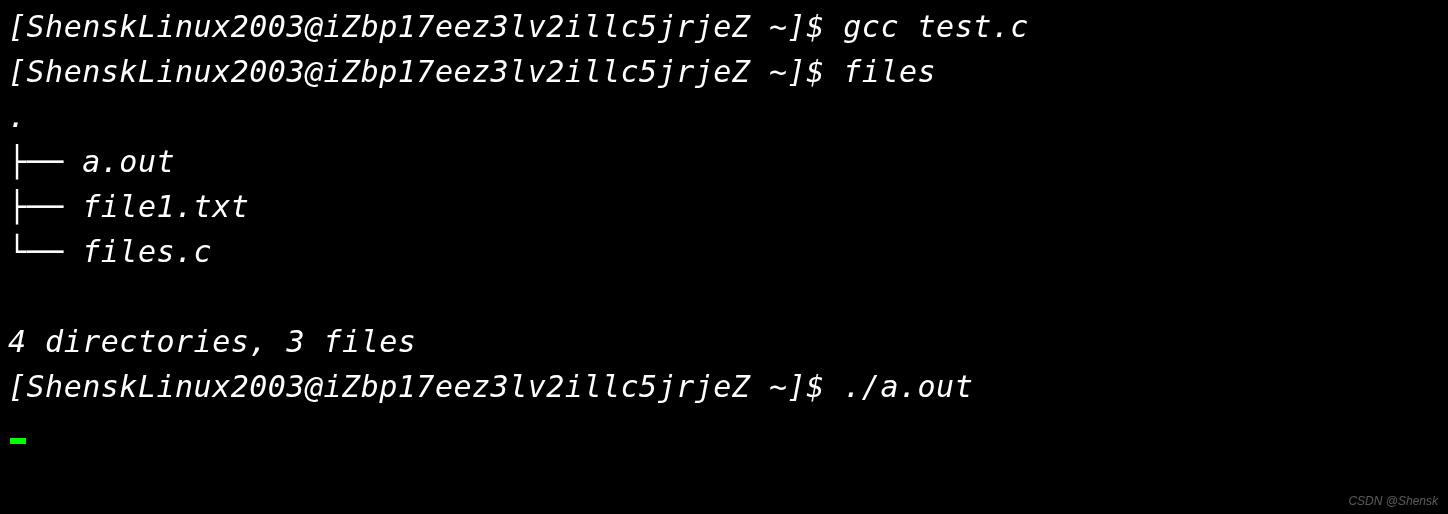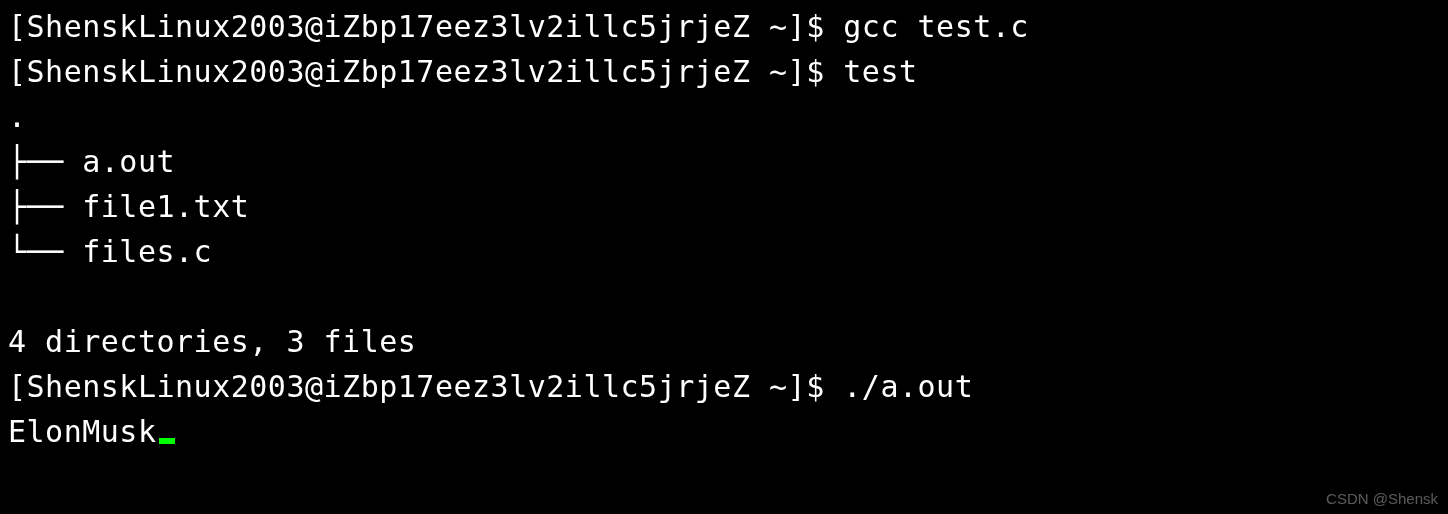--- a/index.html
+++ b/index.html
@@ -6,6 +6,7 @@
       margin: 0;
       padding: 0;
       box-sizing: border-box;
+      font-style: italic;
     }
     body {
       background-color: #000000;

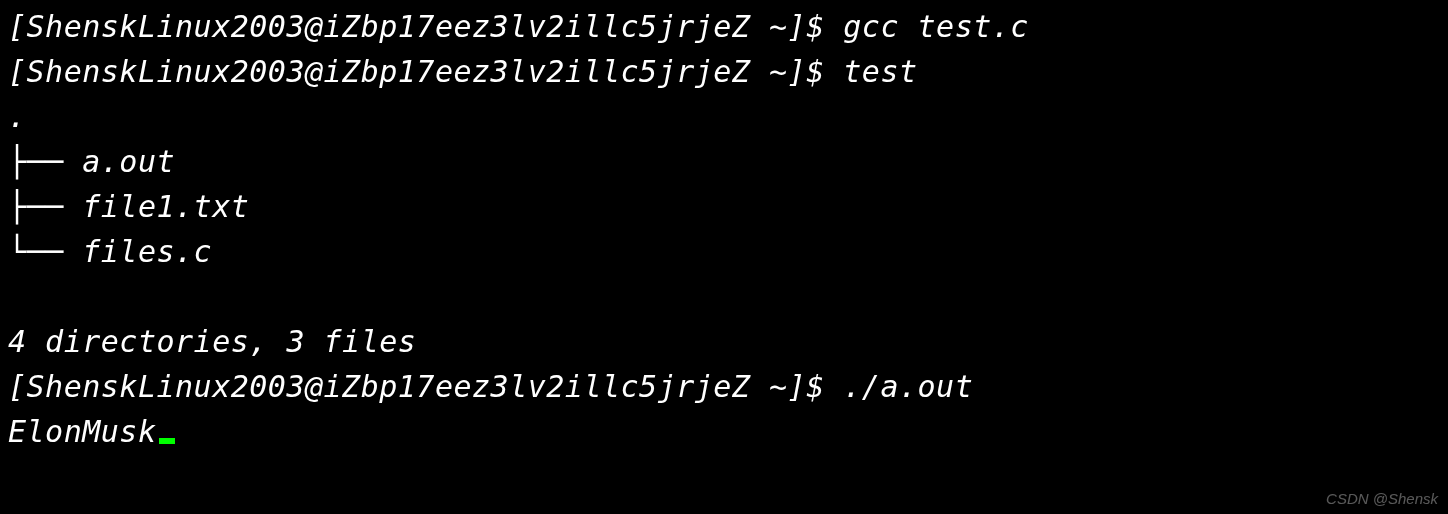--- a/index.html
+++ b/index.html
@@ -47,7 +47,7 @@
 <body>
 
 <div class="terminal-line">[<span>ShenskLinux2003</span>@<span>iZbp17eez3lv2illc5jrjeZ</span> <span>~</span>]<span>$</span> <span>gcc test.c</span></div>
-<div class="terminal-line">[<span>ShenskLinux2003</span>@<span>iZbp17eez3lv2illc5jrjeZ</span> <span>~</span>]<span>$</span> <span>test</span></div>
+<div class="terminal-line">[<span>ShenskLinux2003</span>@<span>iZbp17eez3lv2illc5jrjeZ</span> <span>~</span>]<span>$</span> <span>files</span></div>
 <div class="terminal-line">.</div>
 <div class="terminal-line"><span>├── </span><span>a.out</span></div>
 <div class="terminal-line"><span>├── </span><span>file1.txt</span></div>

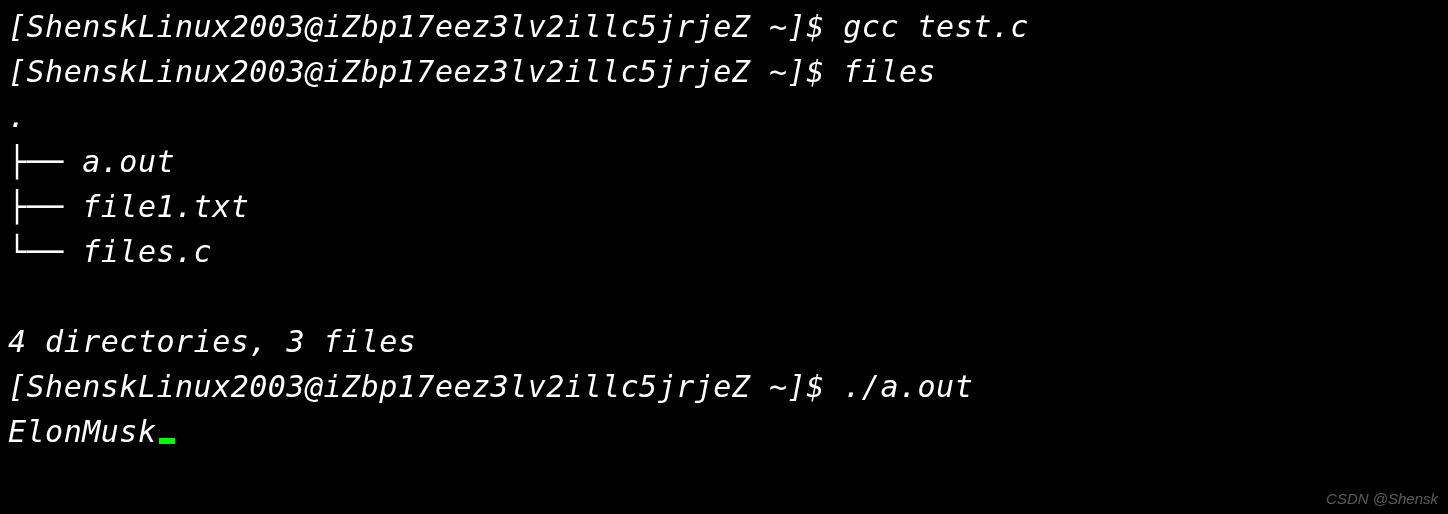--- a/index.html
+++ b/index.html
@@ -55,7 +55,7 @@
 <div class="terminal-line">&nbsp;</div>
 <div class="terminal-line">4 directories, 3 files</div>
 <div class="terminal-line">[<span>ShenskLinux2003</span>@<span>iZbp17eez3lv2illc5jrjeZ</span> <span>~</span>]<span>$</span> <span>./a.out</span></div>
-<div class="terminal-line"><span>ElonMusk</span><span class="cursor"></span></div>
+<div class="terminal-line"><span class="cursor"></span></div>
 
 <div class="watermark">CSDN @Shensk</div>
 

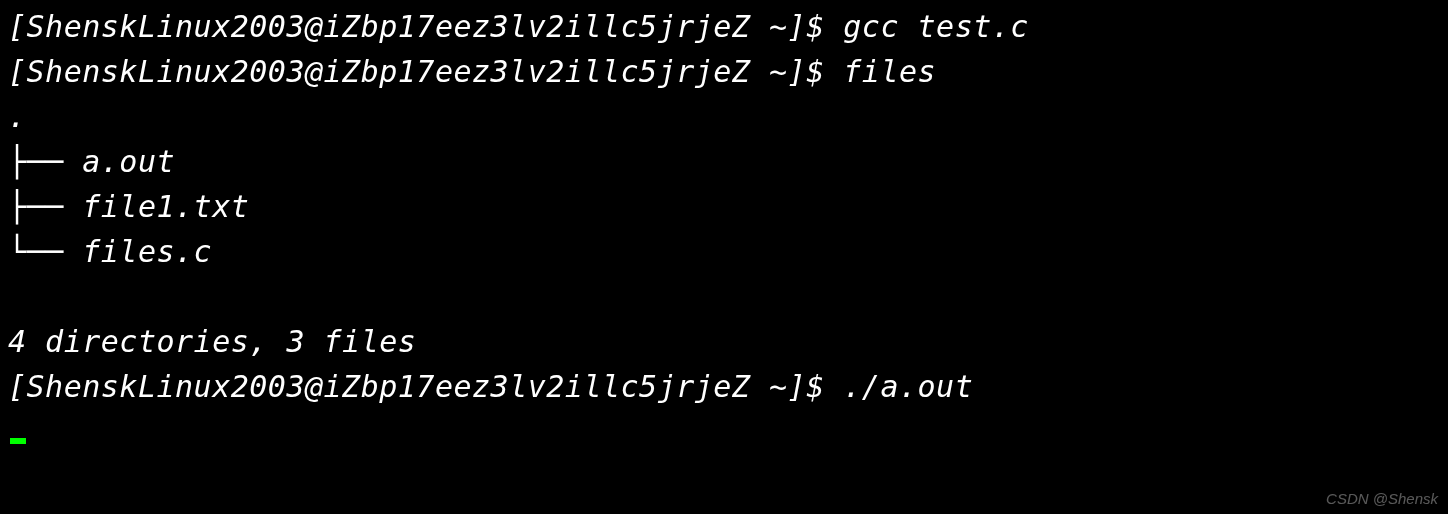--- a/index.html
+++ b/index.html
@@ -28,7 +28,7 @@
       position: absolute;
       bottom: 4px;
       right: 10px;
-      font-size: 15px;
+      font-size: 12px;
       color: rgba(255,255,255,0.35);
       font-family: sans-serif;
       letter-spacing: 0;

